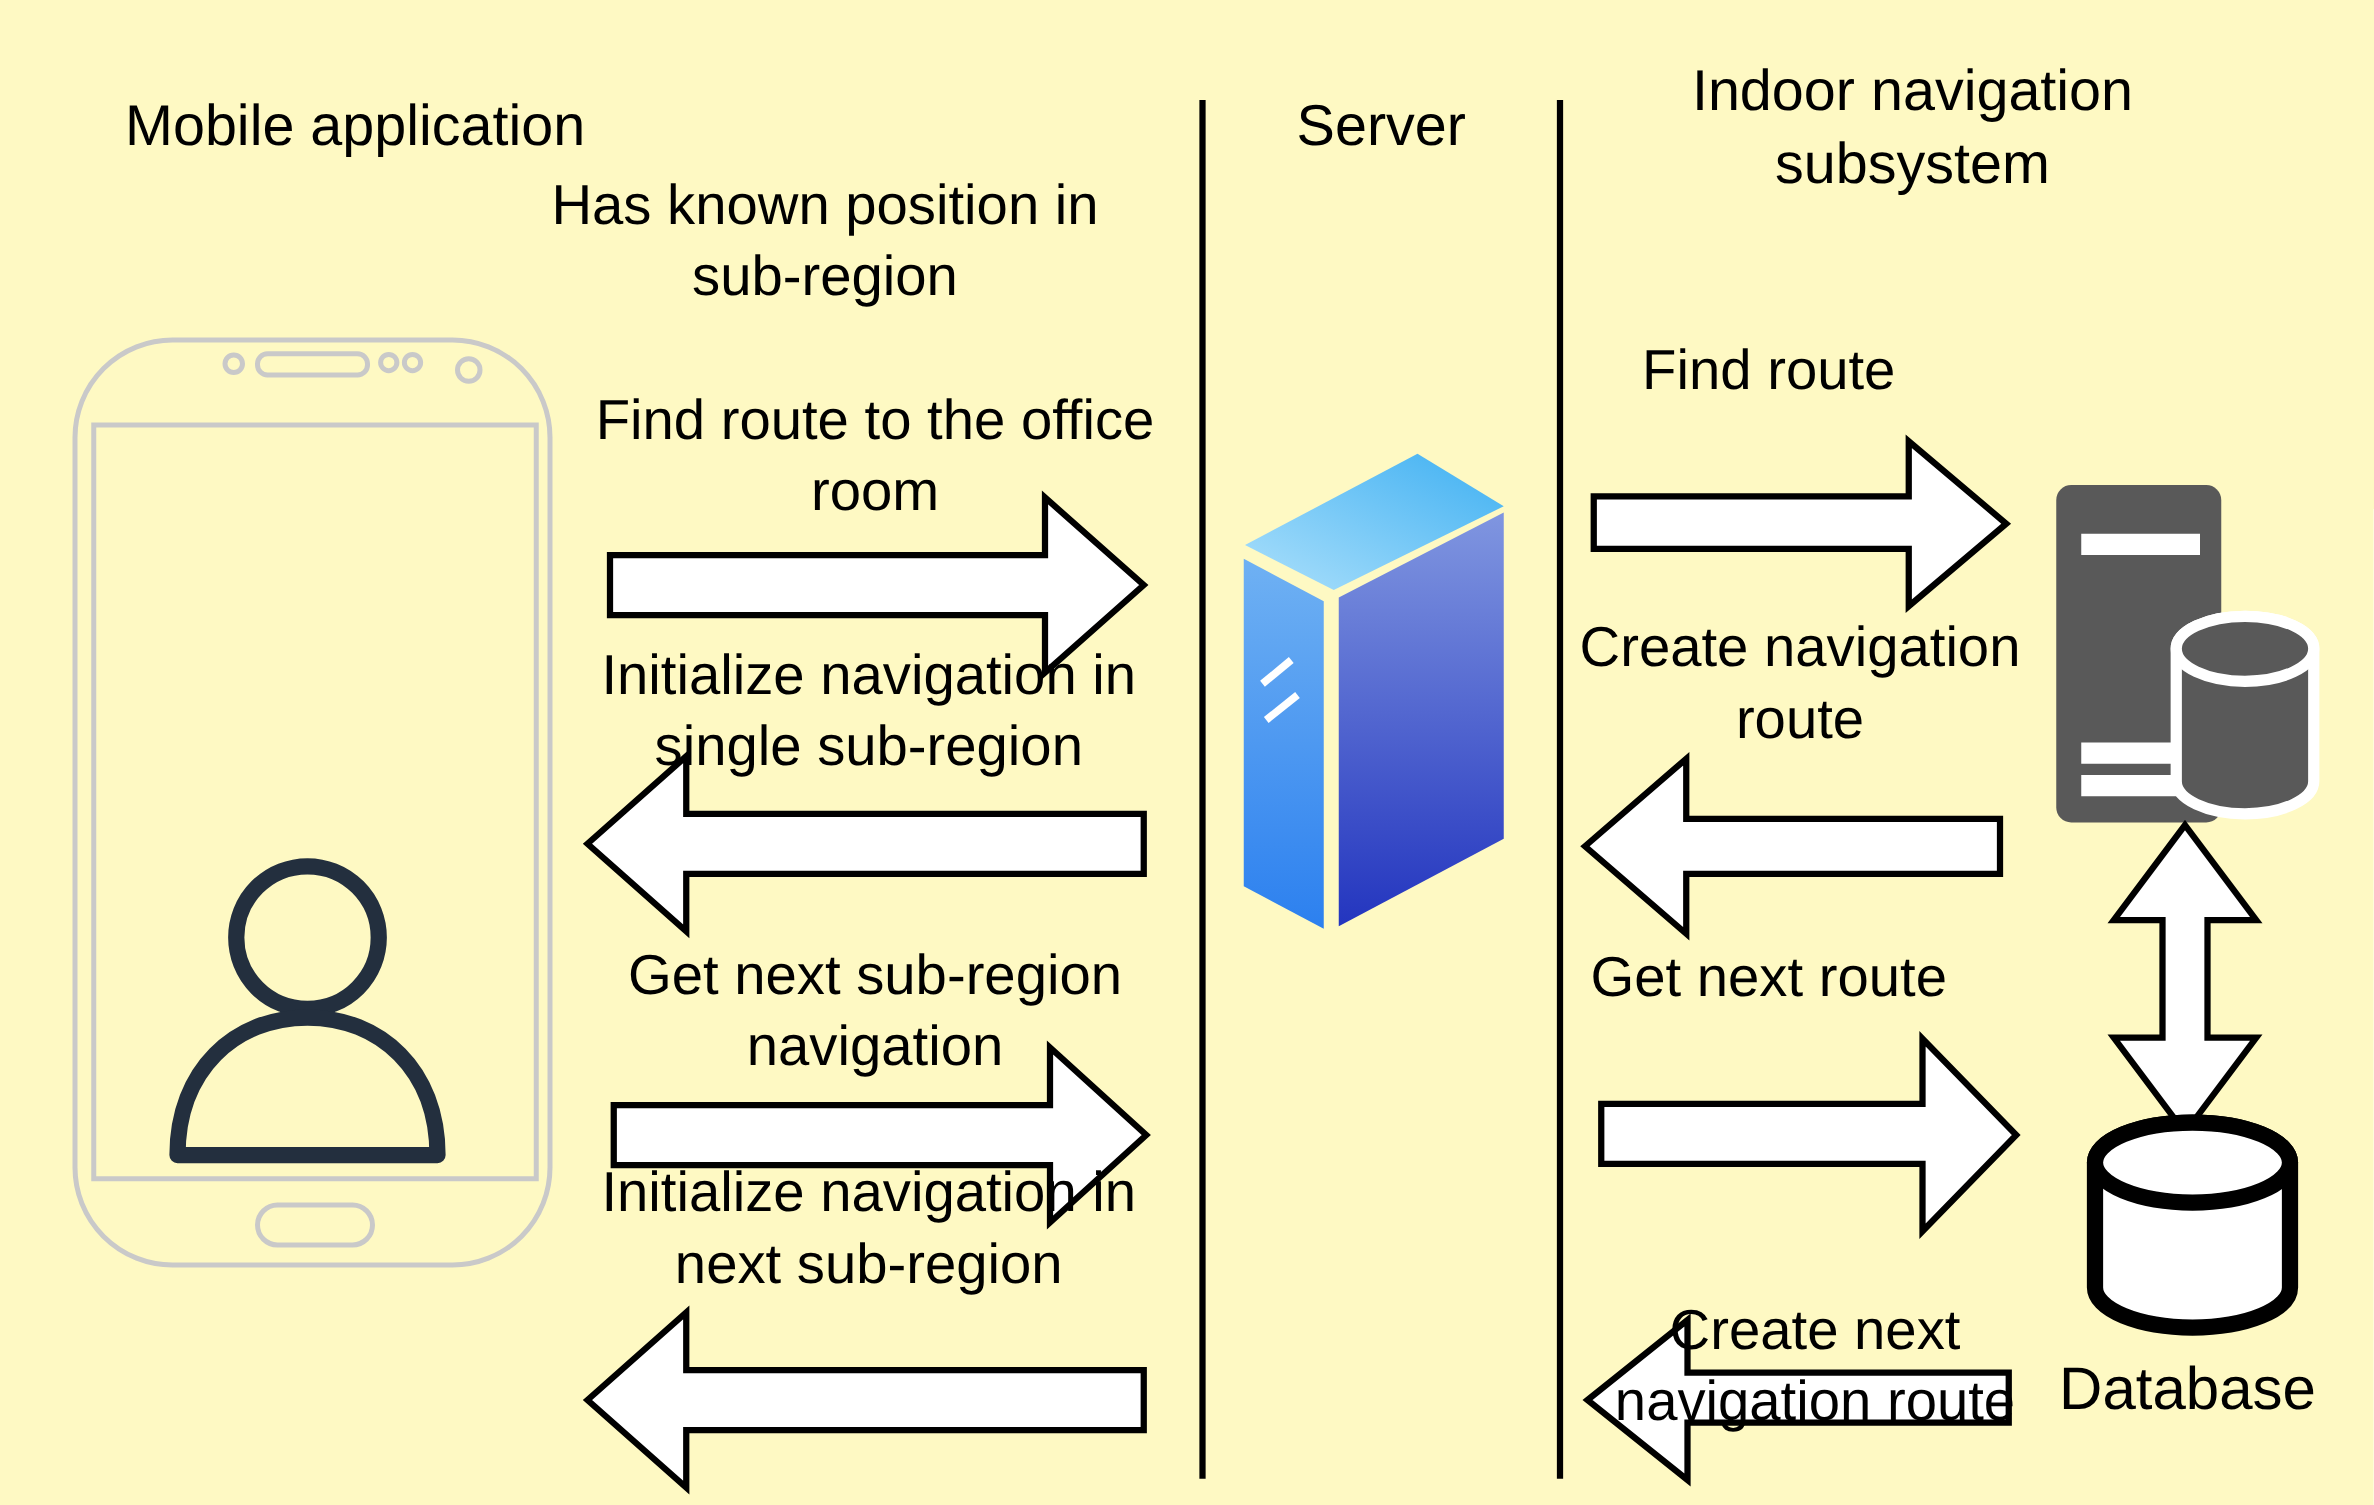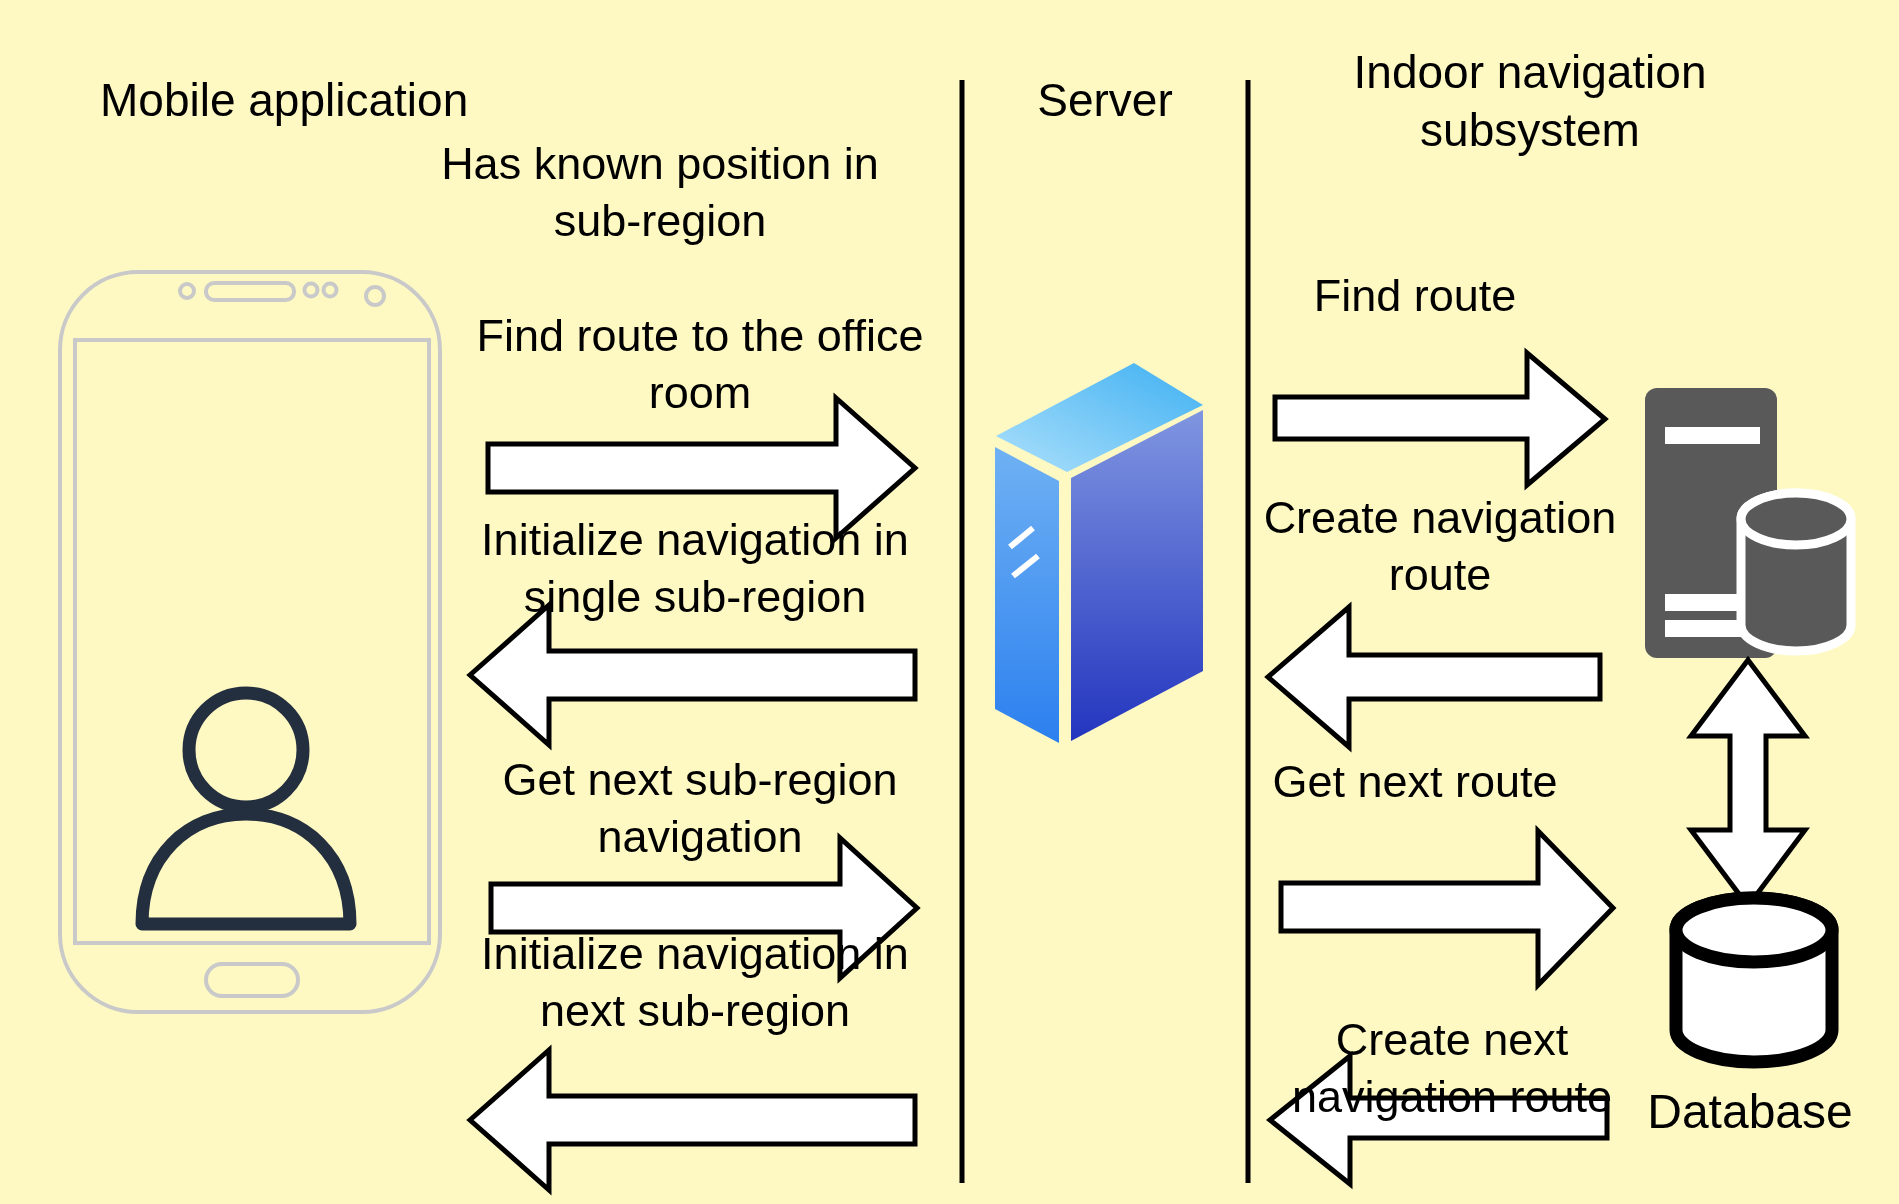--- a/index.html
+++ b/index.html
@@ -136,7 +136,7 @@
   <div class="txt" style="left:1260px;top:754px;width:310px;">
     <span class="l">Get next route</span>
   </div>
-  <div class="txt" style="left:1252px;top:1012px;width:400px;">
+  <div class="txt" style="left:1252px;top:1036px;width:400px;">
     <span class="l">Create next</span>
     <span class="l">navigation route</span>
   </div>

